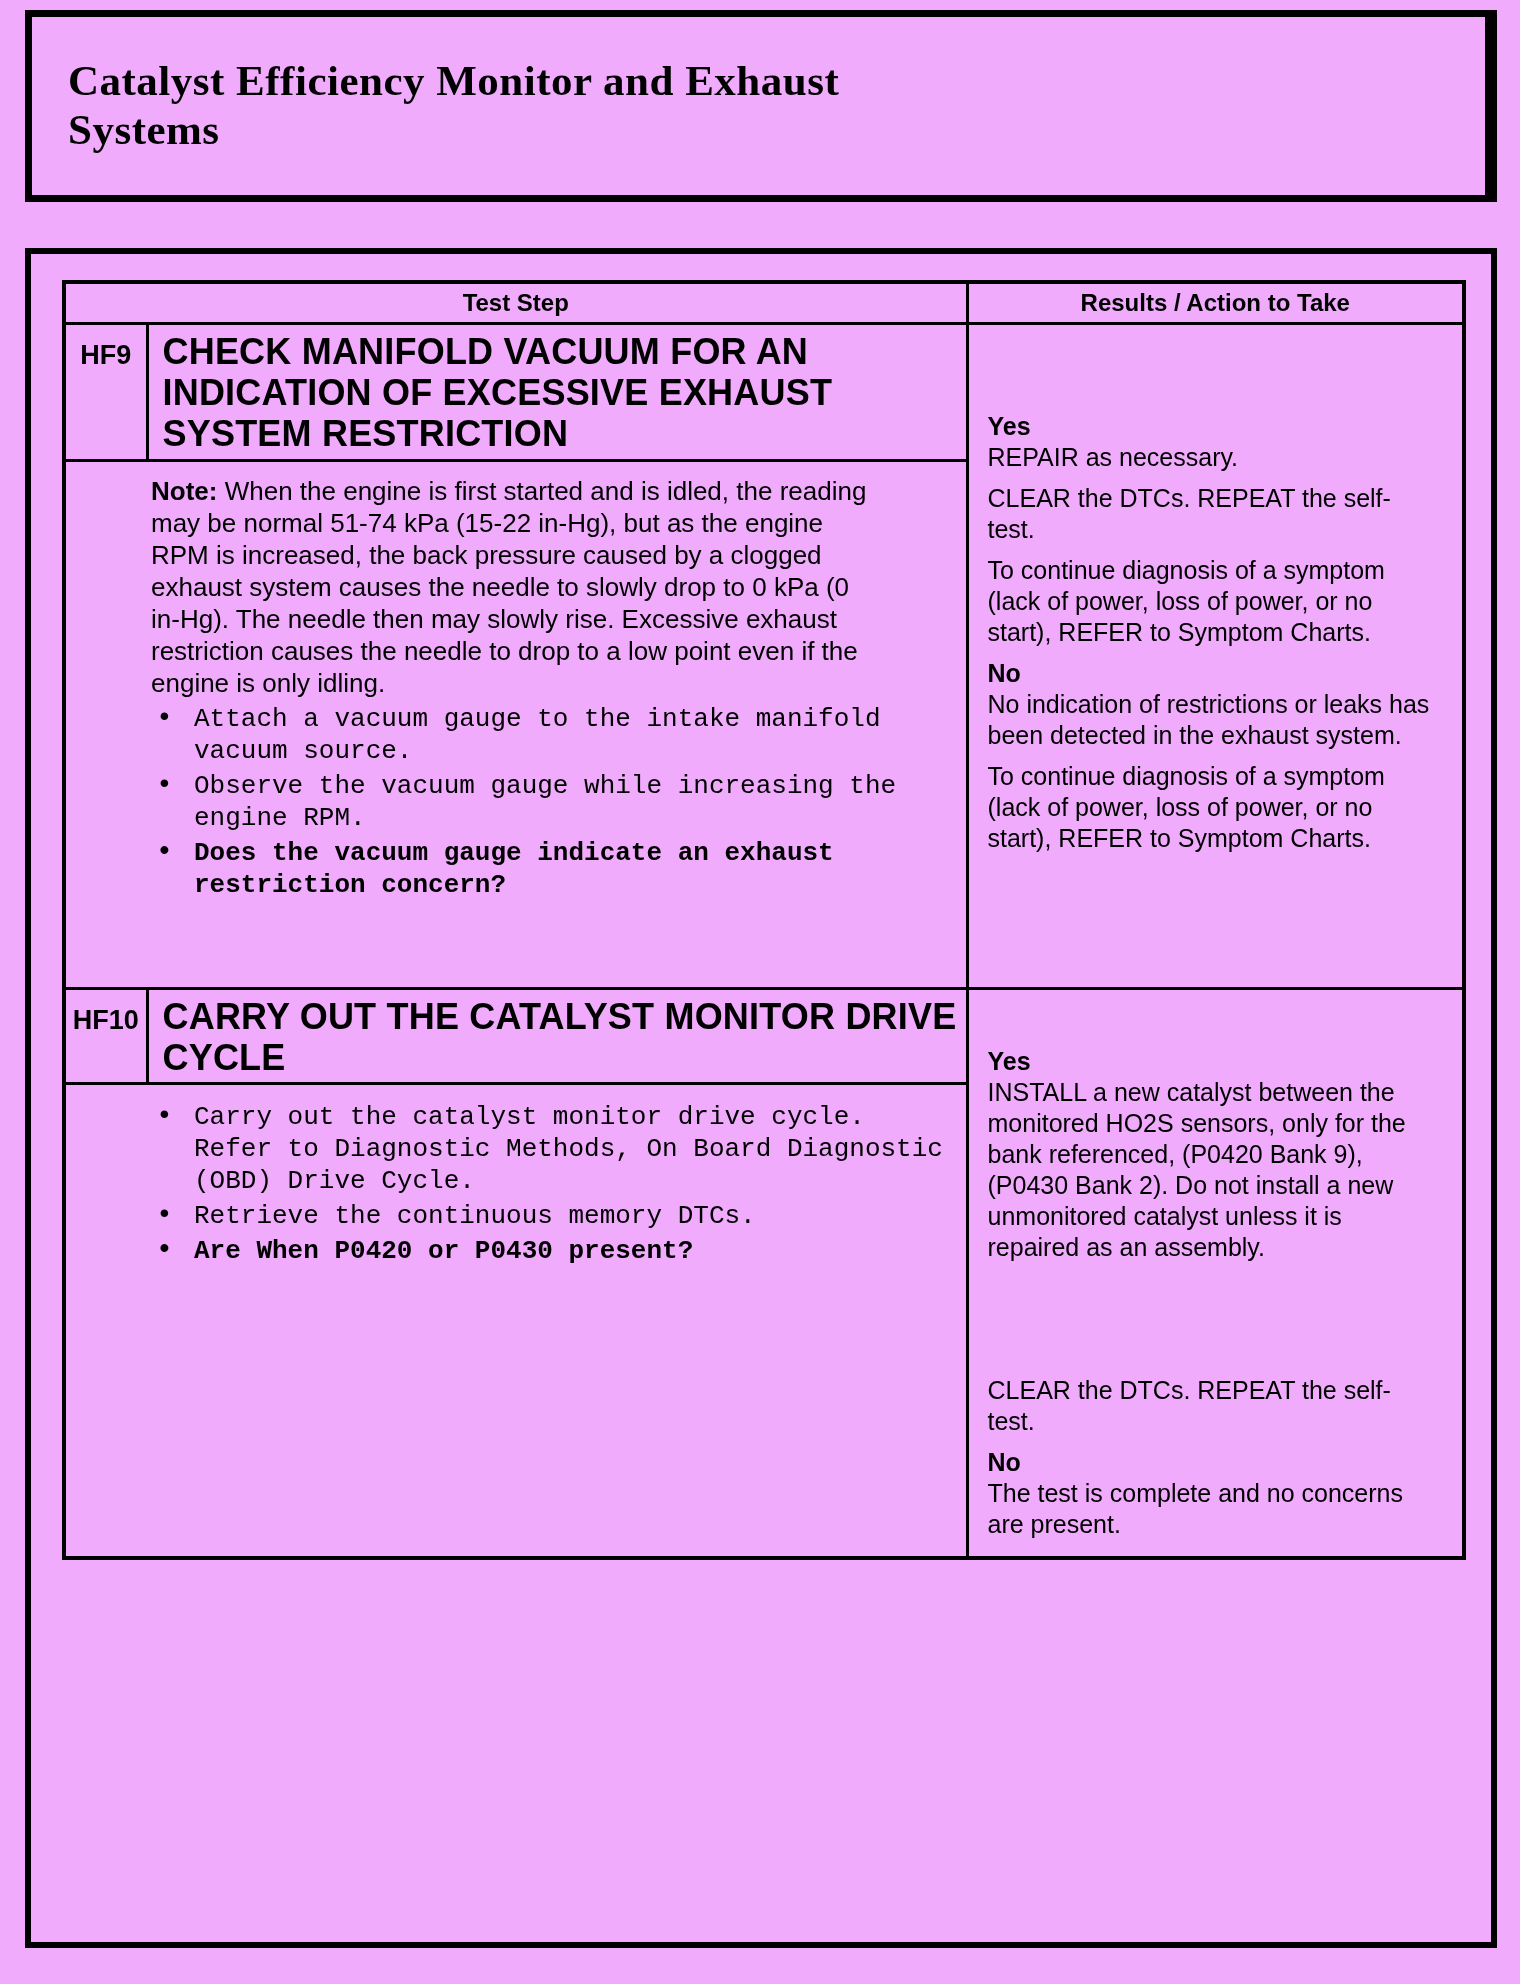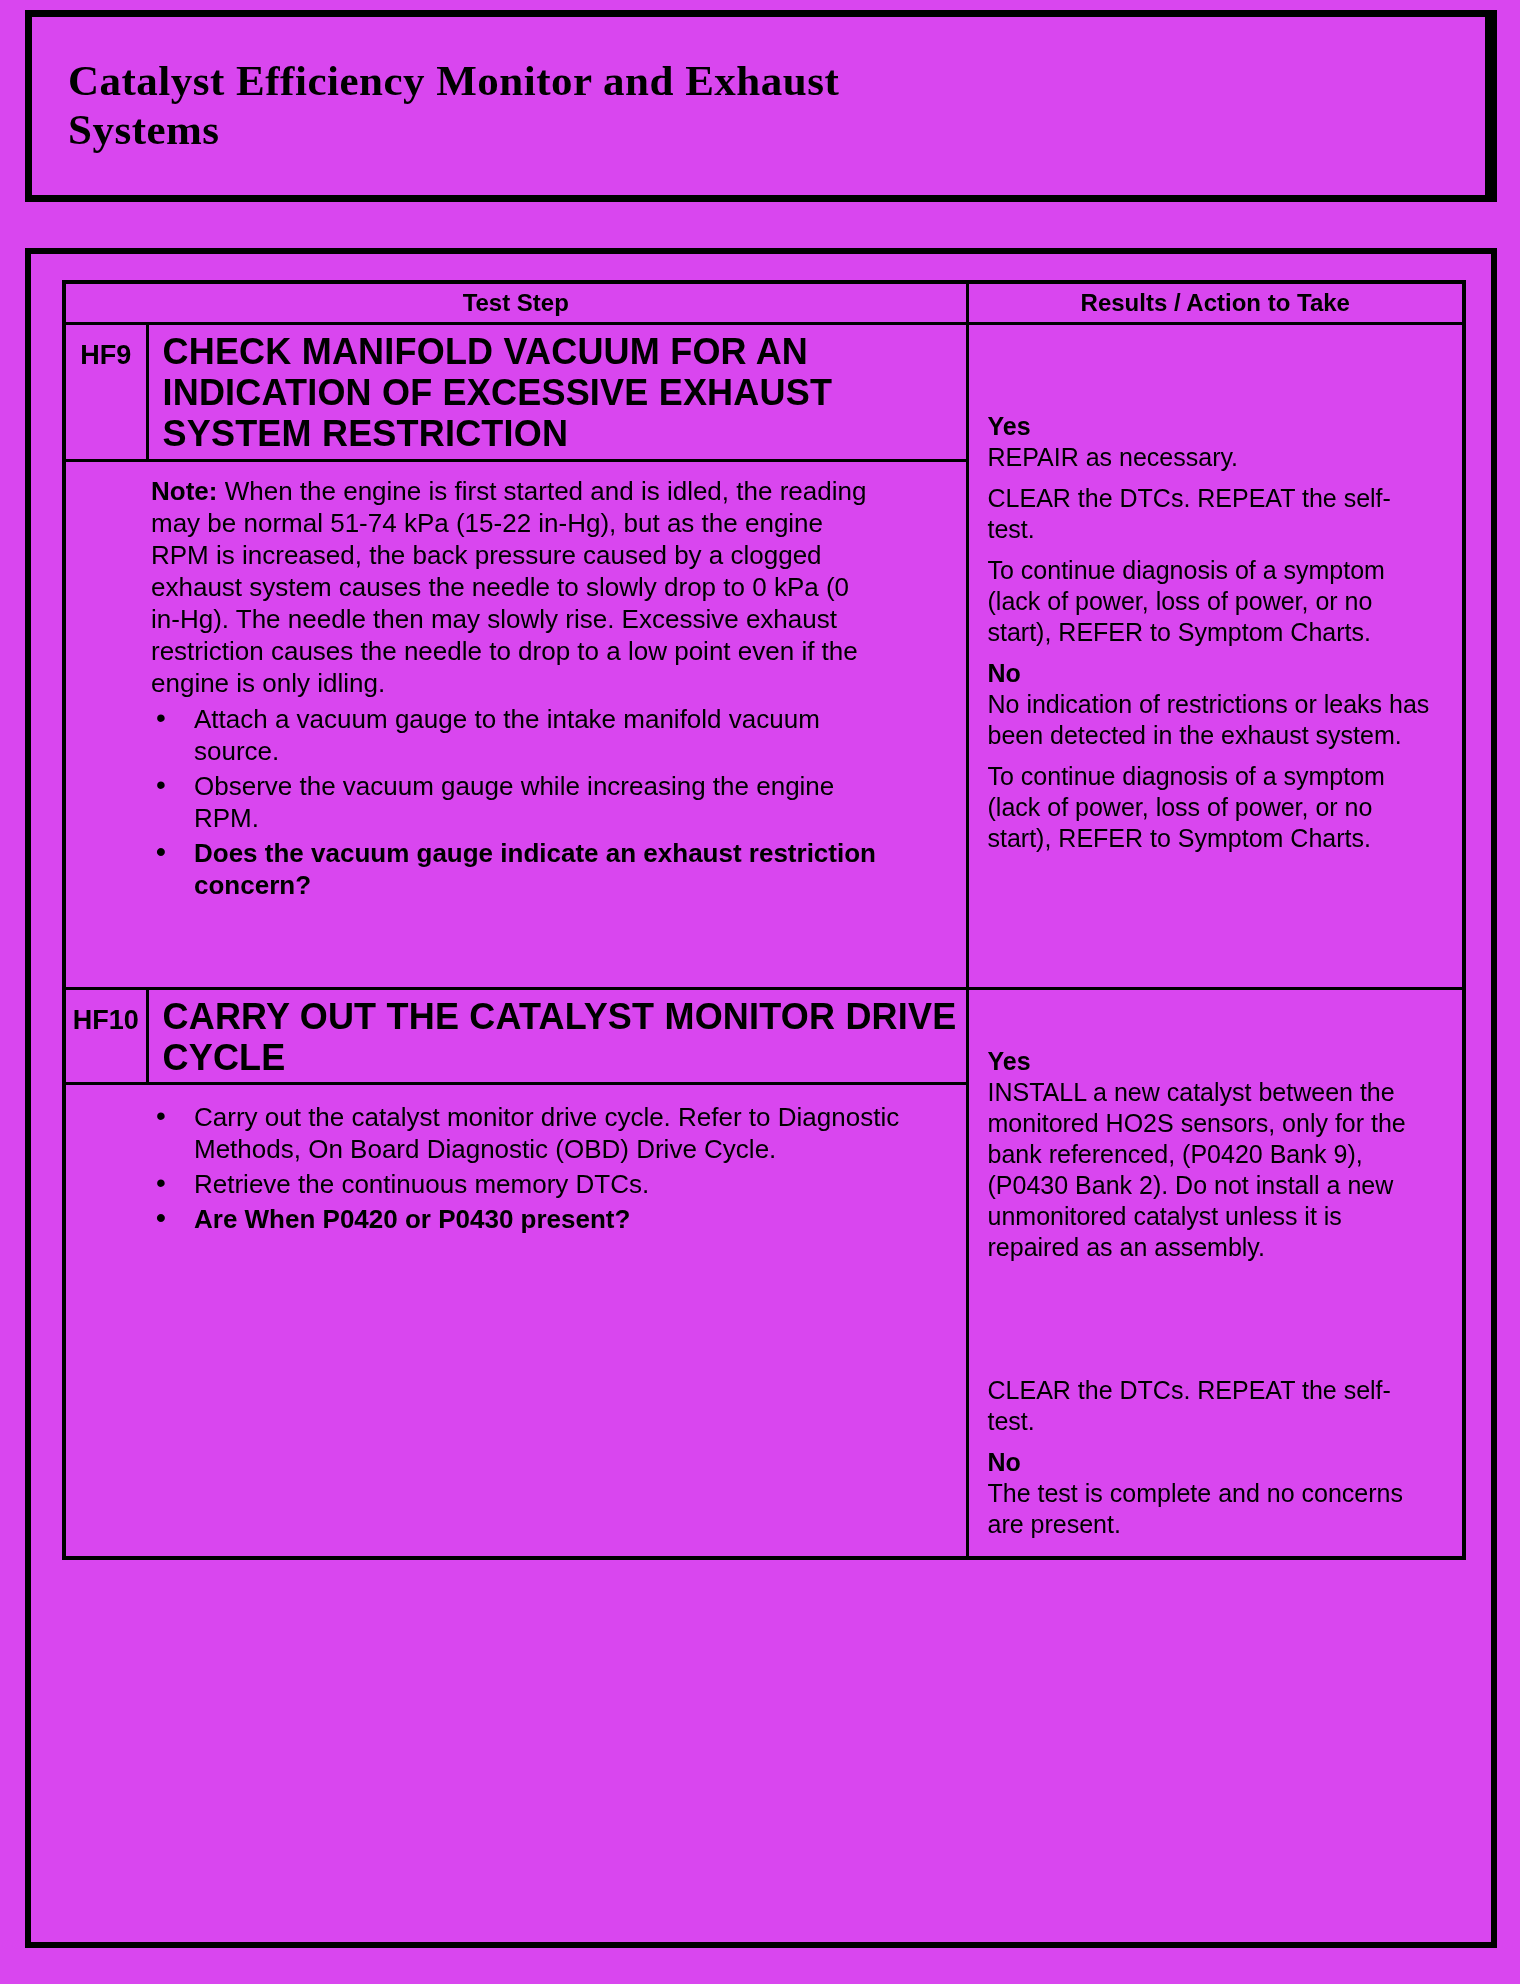--- a/index.html
+++ b/index.html
@@ -7,7 +7,7 @@
     position: relative;
     width: 1520px;
     height: 1984px;
-    background: #d946ef;
+    background: #f0abfc;
     color: #000000;
     font-family: "Liberation Sans", sans-serif;
     overflow: hidden;

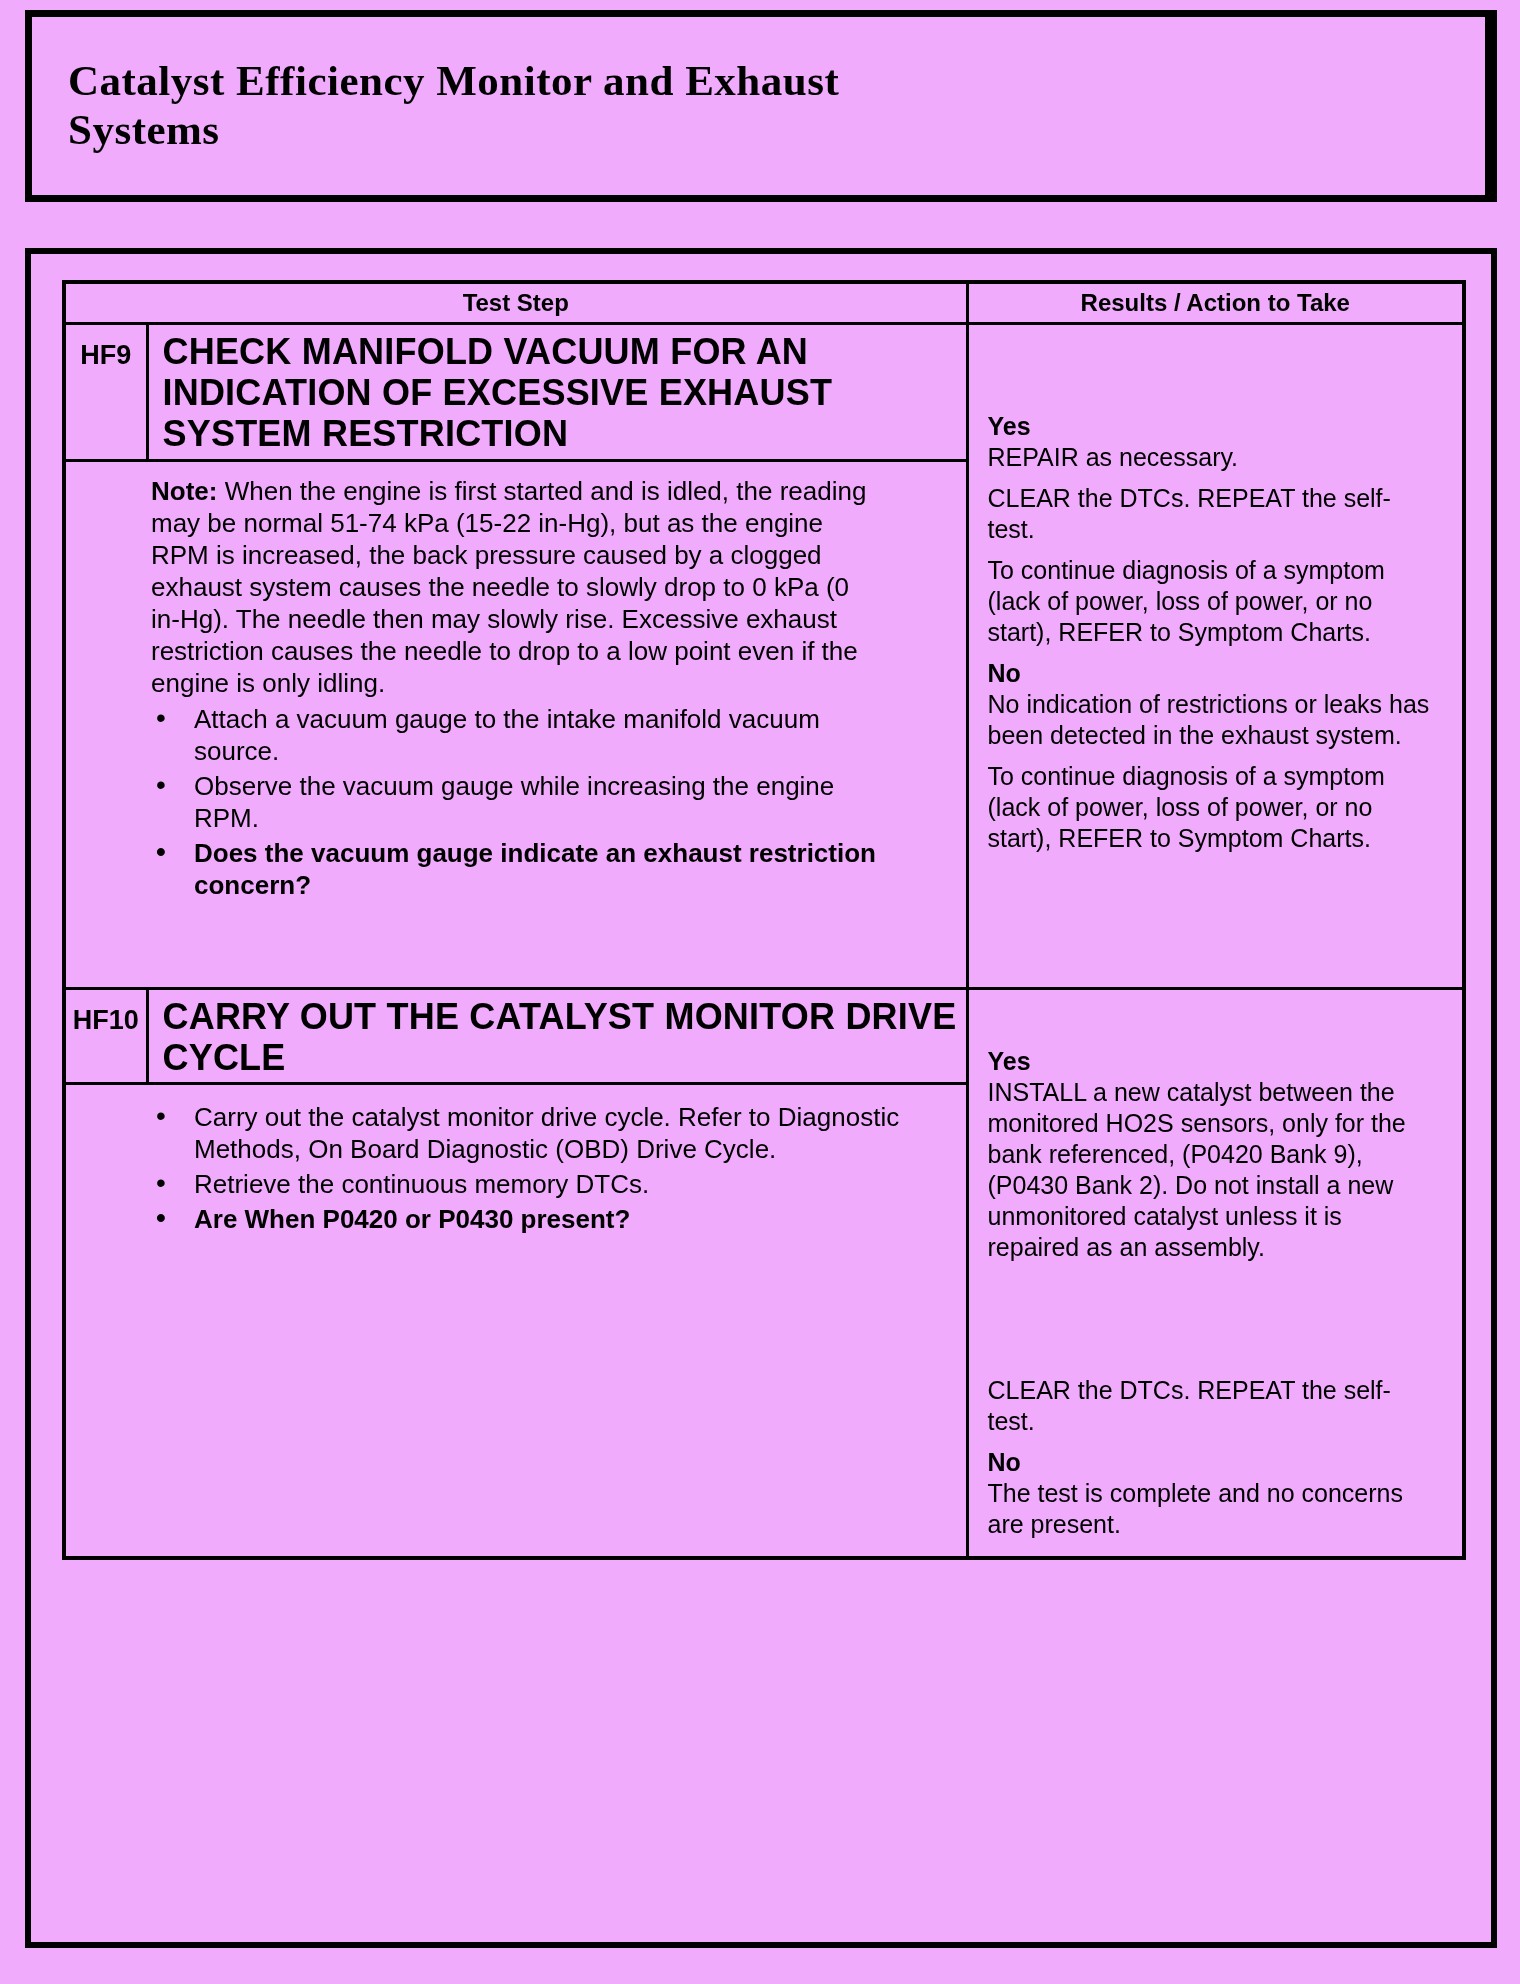--- a/index.html
+++ b/index.html
@@ -114,7 +114,7 @@
   .note { margin: 0 0 4px 0; max-width: 732px; }
   .note-label { font-weight: bold; }
 
-  ul.bullets { list-style: none; margin: 2px 0 0 0; padding: 0; }
+  ul.bullets { list-style: none; margin: 2px 0 0 0; padding: 0; font-family: Liberation Mono, monospace; }
   ul.bullets li {
     position: relative;
     padding-left: 43px;

